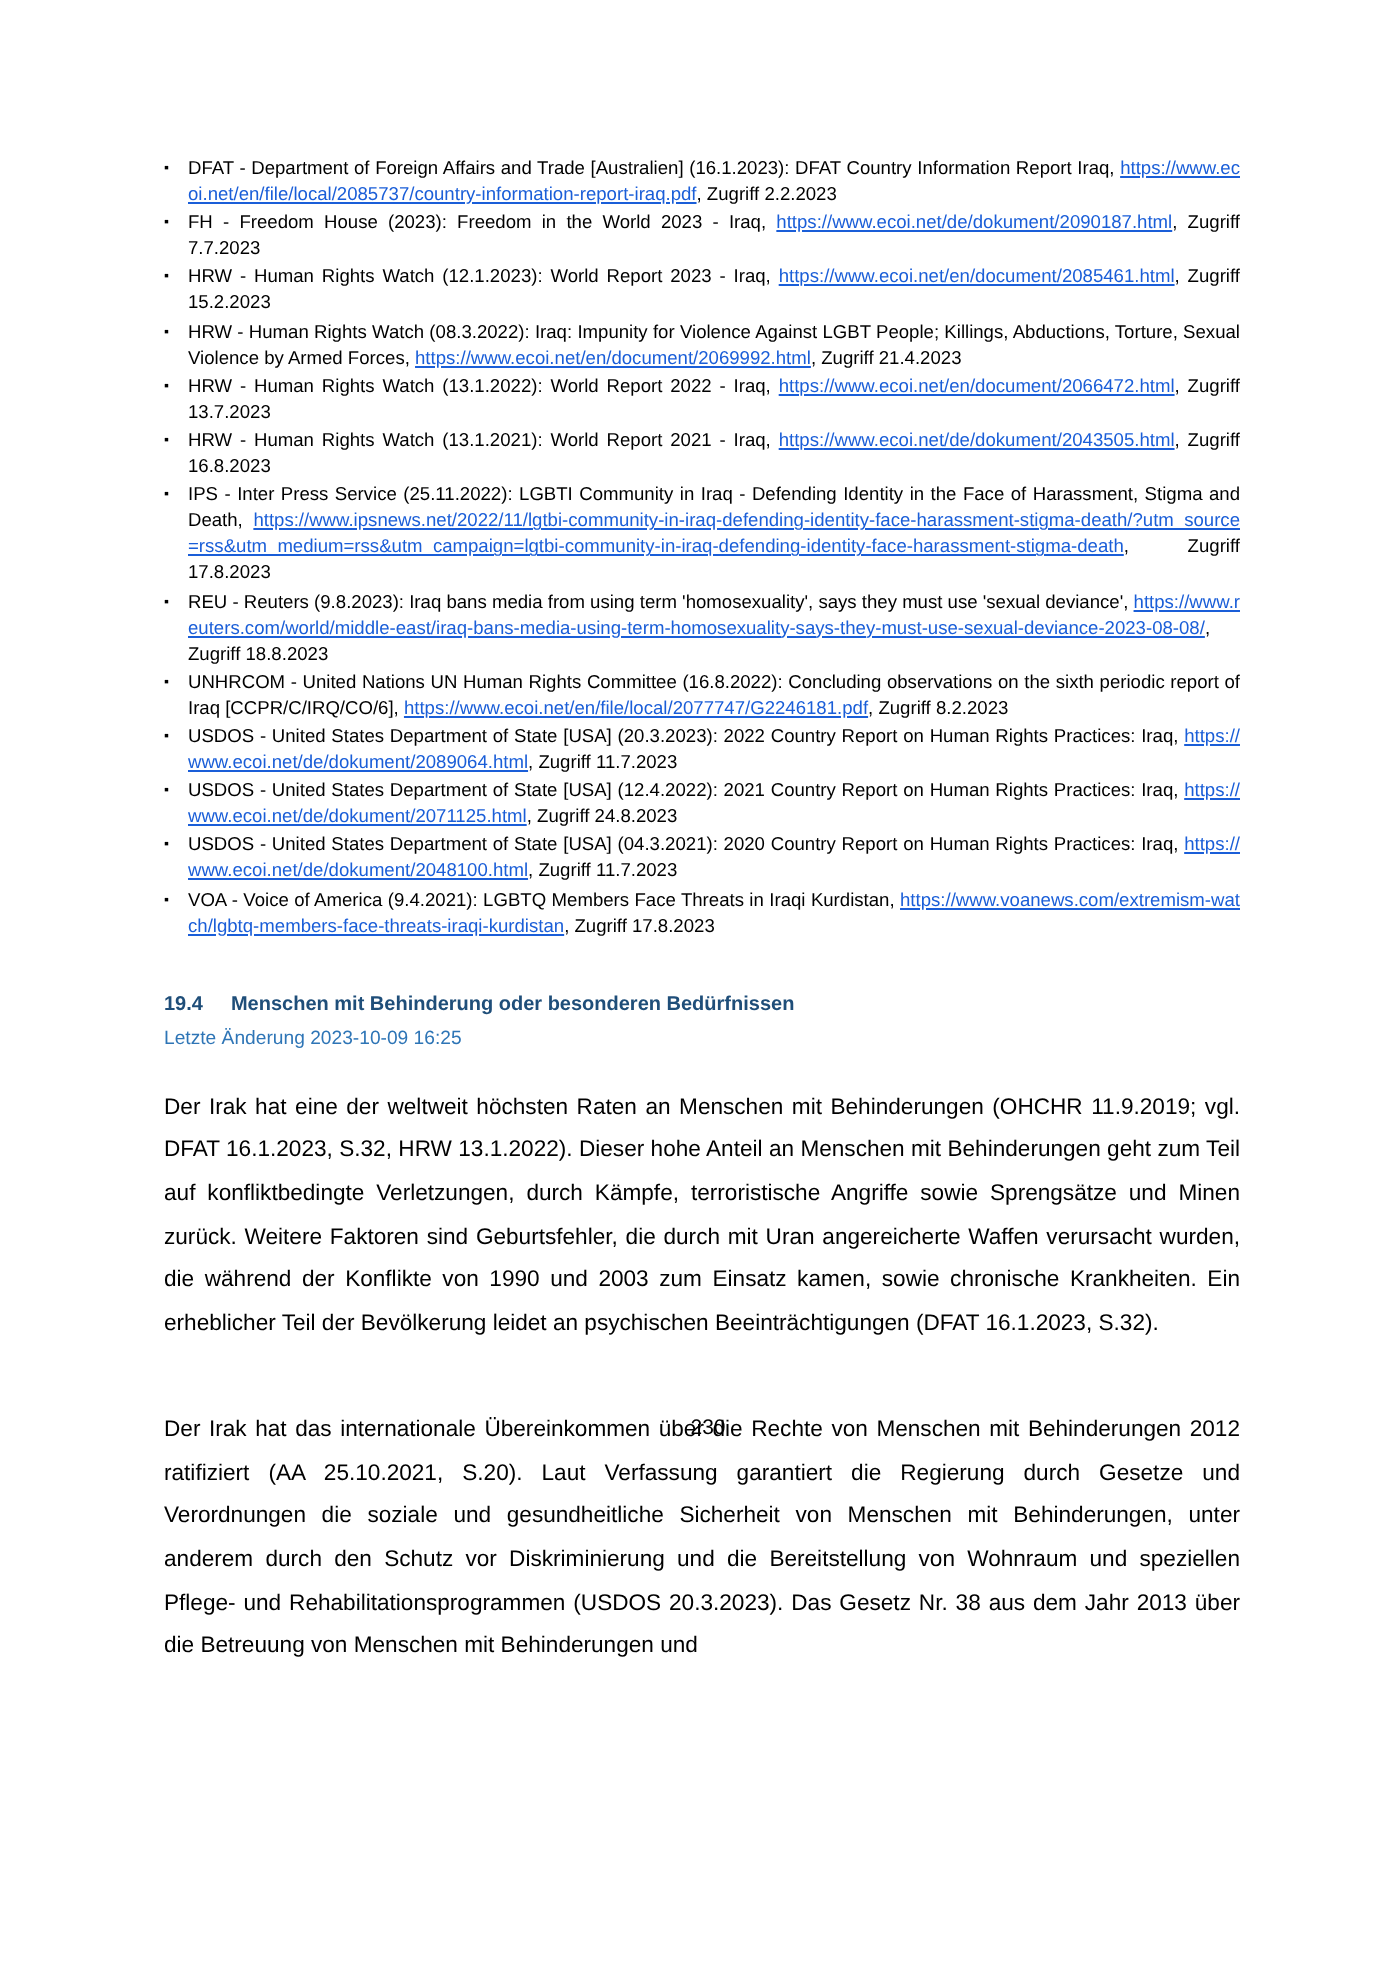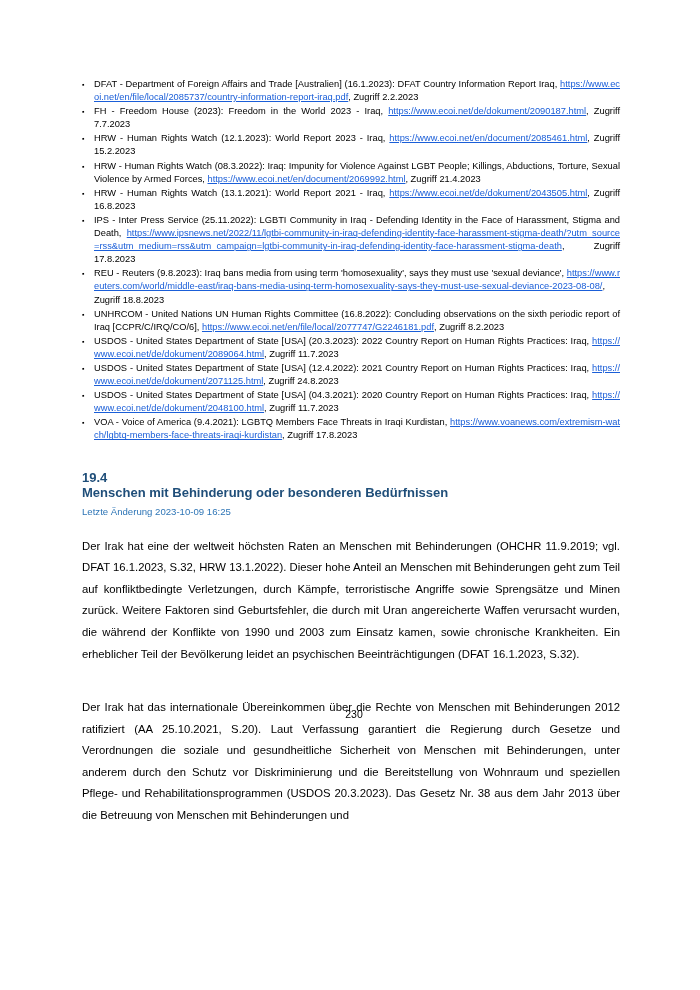--- a/index.html
+++ b/index.html
@@ -102,6 +102,7 @@
       <li class="bib-item"><span class="bullet">▪</span><span class="blk">FH - Freedom House (2023): Freedom in the World 2023 - Iraq, </span><span class="lnk">https://www.ecoi.net/de/dokument/2090187.html</span><span class="blk">, Zugriff 7.7.2023</span></li>
       <li class="bib-item"><span class="bullet">▪</span><span class="blk">HRW - Human Rights Watch (12.1.2023): World Report 2023 - Iraq, </span><span class="lnk">https://www.ecoi.net/en/document/2085461.html</span><span class="blk">, Zugriff 15.2.2023</span></li>
       <li class="bib-item"><span class="bullet">▪</span><span class="blk">HRW - Human Rights Watch (08.3.2022): Iraq: Impunity for Violence Against LGBT People; Killings, Abductions, Torture, Sexual Violence by Armed Forces, </span><span class="lnk">https://www.ecoi.net/en/document/2069992.html</span><span class="blk">, Zugriff 21.4.2023</span></li>
+      <li class="bib-item"><span class="bullet">▪</span><span class="blk">HRW - Human Rights Watch (13.1.2022): World Report 2022 - Iraq, </span><span class="lnk">https://www.ecoi.net/en/document/2066472.html</span><span class="blk">, Zugriff 13.7.2023</span></li>
       <li class="bib-item"><span class="bullet">▪</span><span class="blk">HRW - Human Rights Watch (13.1.2021): World Report 2021 - Iraq, </span><span class="lnk">https://www.ecoi.net/de/dokument/2043505.html</span><span class="blk">, Zugriff 16.8.2023</span></li>
       <li class="bib-item"><span class="bullet">▪</span><span class="blk">IPS - Inter Press Service (25.11.2022): LGBTI Community in Iraq - Defending Identity in the Face of Harassment, Stigma and Death, </span><span class="lnk">https://www.ipsnews.net/2022/11/lgtbi-community-in-iraq-defending-identity-face-harassment-stigma-death/?utm_source=rss&amp;utm_medium=rss&amp;utm_campaign=lgtbi-community-in-iraq-defending-identity-face-harassment-stigma-death</span><span class="blk">, Zugriff 17.8.2023</span></li>
       <li class="bib-item"><span class="bullet">▪</span><span class="blk">REU - Reuters (9.8.2023): Iraq bans media from using term 'homosexuality', says they must use 'sexual deviance', </span><span class="lnk">https://www.reuters.com/world/middle-east/iraq-bans-media-using-term-homosexuality-says-they-must-use-sexual-deviance-2023-08-08/</span><span class="blk">, Zugriff 18.8.2023</span></li>

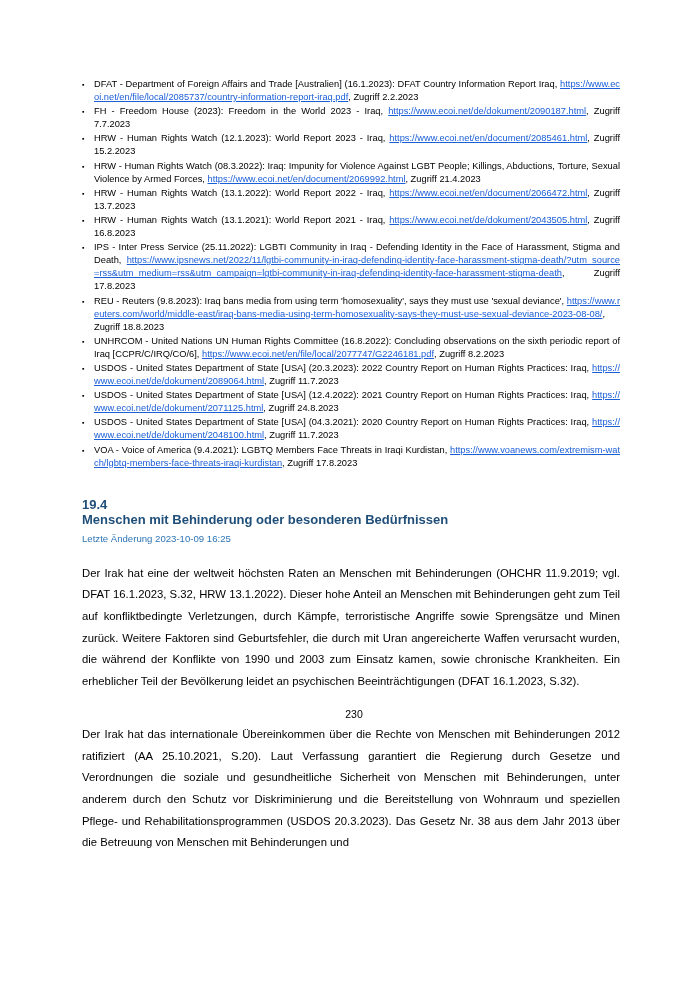--- a/index.html
+++ b/index.html
@@ -55,12 +55,11 @@
   
   .section-head {
     margin-top: 27px;
-    font-size: 13px;
+    font-size: 10px;
     font-weight: bold;
     color: #1f4e79;
     display: flex;
-    gap: 0;
-    flex-direction: column;
+    gap: 14px;
   }
   .section-num { white-space: nowrap; }
   .section-sub {

